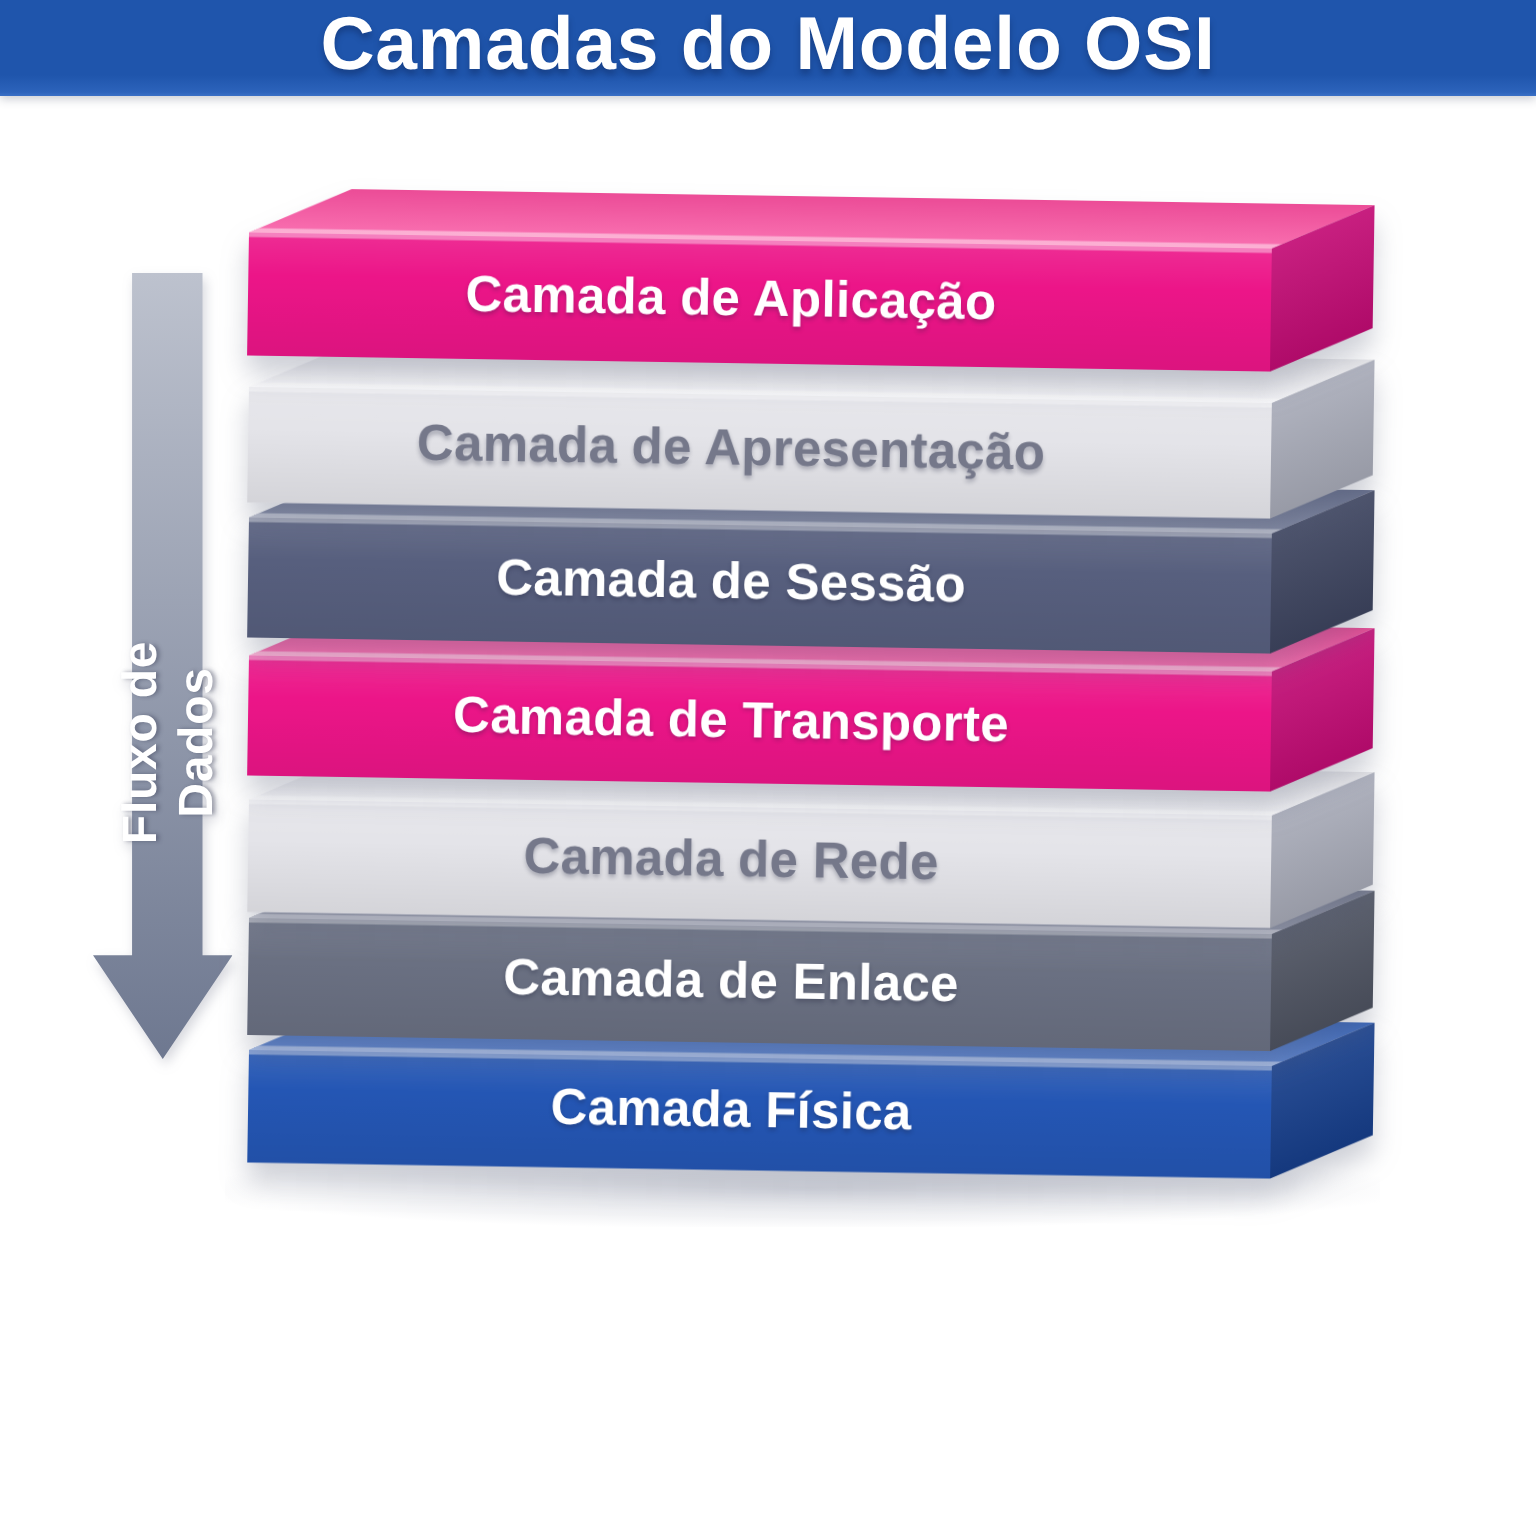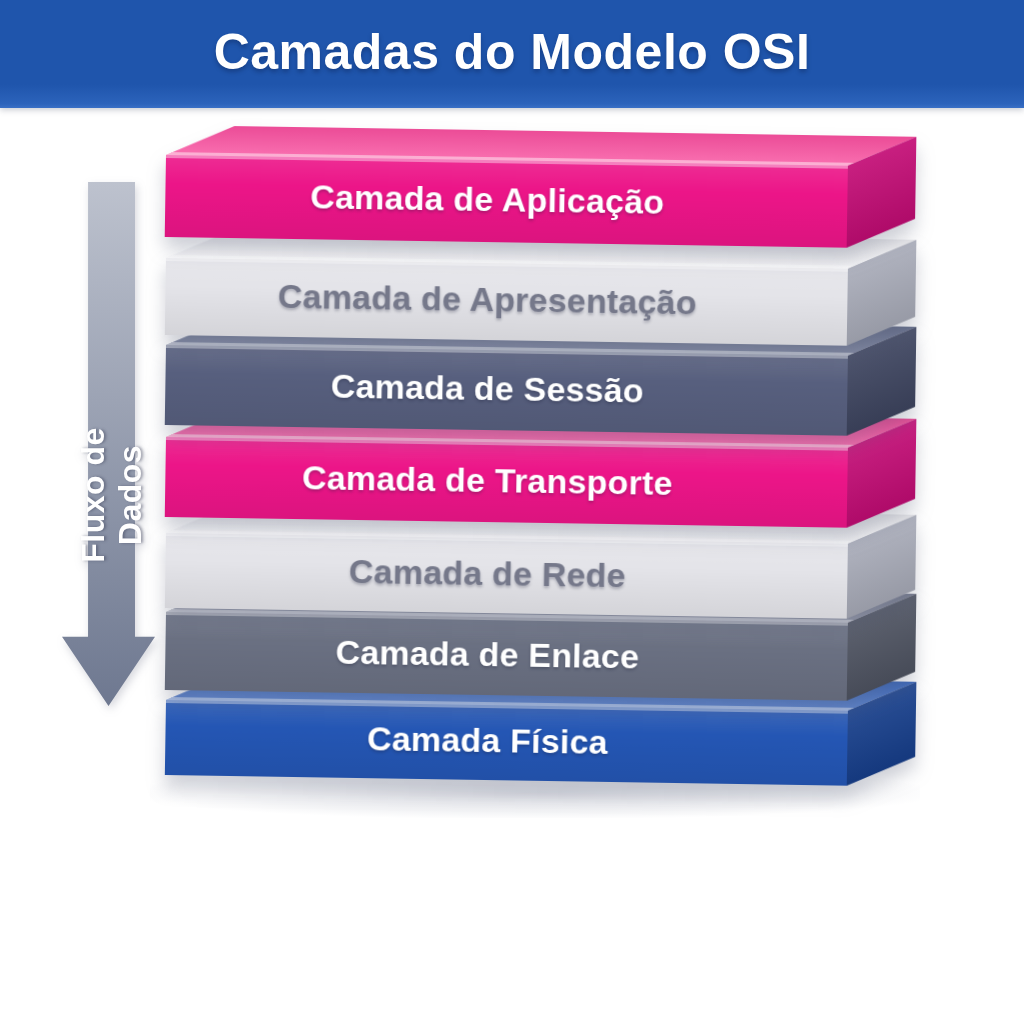--- a/index.html
+++ b/index.html
@@ -11,10 +11,10 @@
 
   
   .header {
-    position:absolute; left:0; top:0; width:1024px; height:108px;
+    position:absolute; left:0; top:0; width:1024px; height:64px;
     background:linear-gradient(180deg, var(--header-bg) 0%, var(--header-bg) 78%, #2c63bb 96%, #3a70c6 100%);
     box-shadow:0 2px 6px rgba(40,50,80,0.25);
-    display:flex; align-items:center; justify-content:center;
+    display:flex; align-items:flex-start; justify-content:center;
     z-index:30;
   }
   .header-title {

